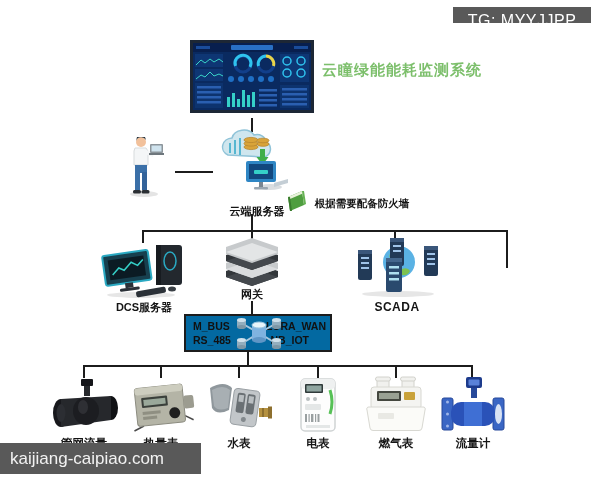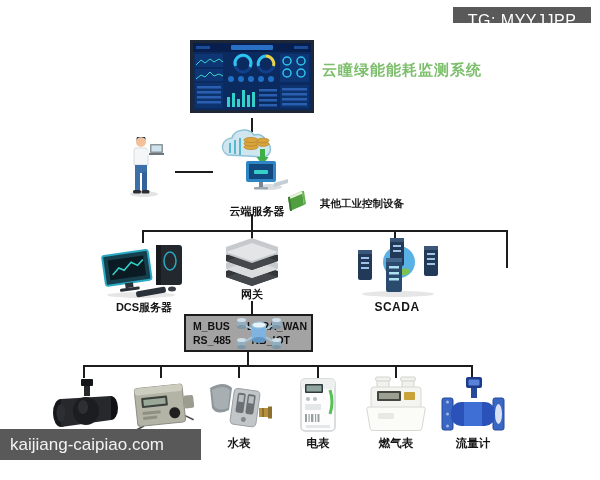--- a/index.html
+++ b/index.html
@@ -165,7 +165,7 @@
     <path d="M4 24 l-2 -14 2 0 2 14 z" fill="#3a7d2e"></path>
     <path d="M18 18 l2 -1 -2 -13 -2 0 z" fill="#67b254"></path>
   </svg>
-  <div class="lbl" style="left:314px;top:197px;width:96px;font-size:10.5px;">其他工业控制设备</div>
+  <div class="lbl" style="left:314px;top:197px;width:96px;font-size:10.5px;">根据需要配备防火墙</div>
 
   <svg class="abs" style="left:96px;top:241px;" width="96" height="58" viewBox="0 0 96 58">
     <ellipse cx="45" cy="54" rx="34" ry="3" fill="#e6e6e6"></ellipse>

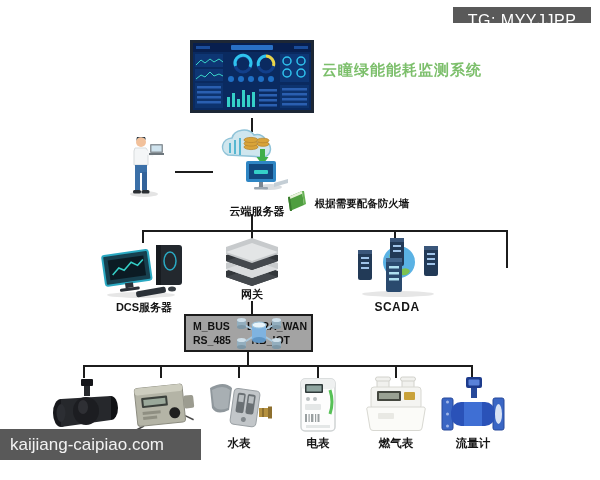--- a/index.html
+++ b/index.html
@@ -17,8 +17,8 @@
          color:#7cbf6b;letter-spacing:1px;}
   .monitor{position:absolute;left:190px;top:40px;width:118px;height:67px;border:3px solid #1d2735;
          background:#0a2a60;}
-  .protobox{position:absolute;left:184px;top:314px;width:129px;height:38px;border:2px solid #1c1c1c;
-         background:#a3a3a3;box-sizing:border-box;}
+  .protobox{position:absolute;left:184px;top:314px;width:148px;height:38px;border:2px solid #1c1c1c;
+         background:#0369a1;box-sizing:border-box;}
   .proto{position:absolute;font-size:10.5px;font-weight:700;color:#111;line-height:12px;white-space:nowrap;}
 </style>
 </head>

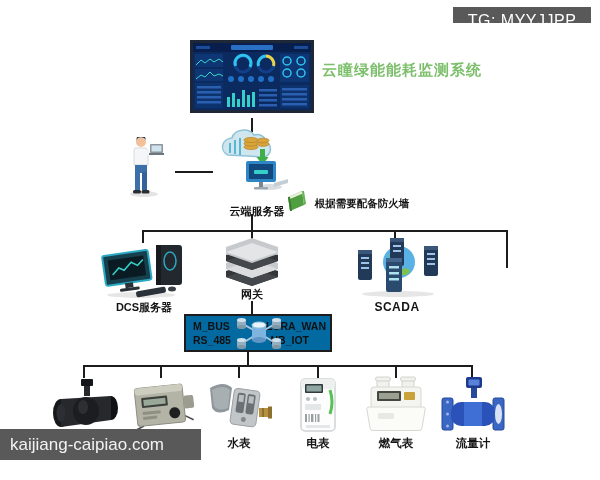--- a/index.html
+++ b/index.html
@@ -11,7 +11,7 @@
        font-size:11px;line-height:13px;white-space:nowrap;}
   .badge{position:absolute;left:453px;top:7px;width:138px;height:16px;background:#595959;
          color:#ffffff;font-size:16px;line-height:28px;text-align:center;letter-spacing:.5px;}
-  .watermark{position:absolute;left:0;top:429px;width:201px;height:31px;background:#595959;
+  .watermark{position:absolute;left:0;top:443px;width:201px;height:31px;background:#595959;
          color:#f2f2f2;font-size:17px;line-height:31px;padding-left:10px;box-sizing:border-box;}
   .sys-title{position:absolute;left:322px;top:61px;width:160px;font-size:15px;font-weight:700;
          color:#7cbf6b;letter-spacing:1px;}

